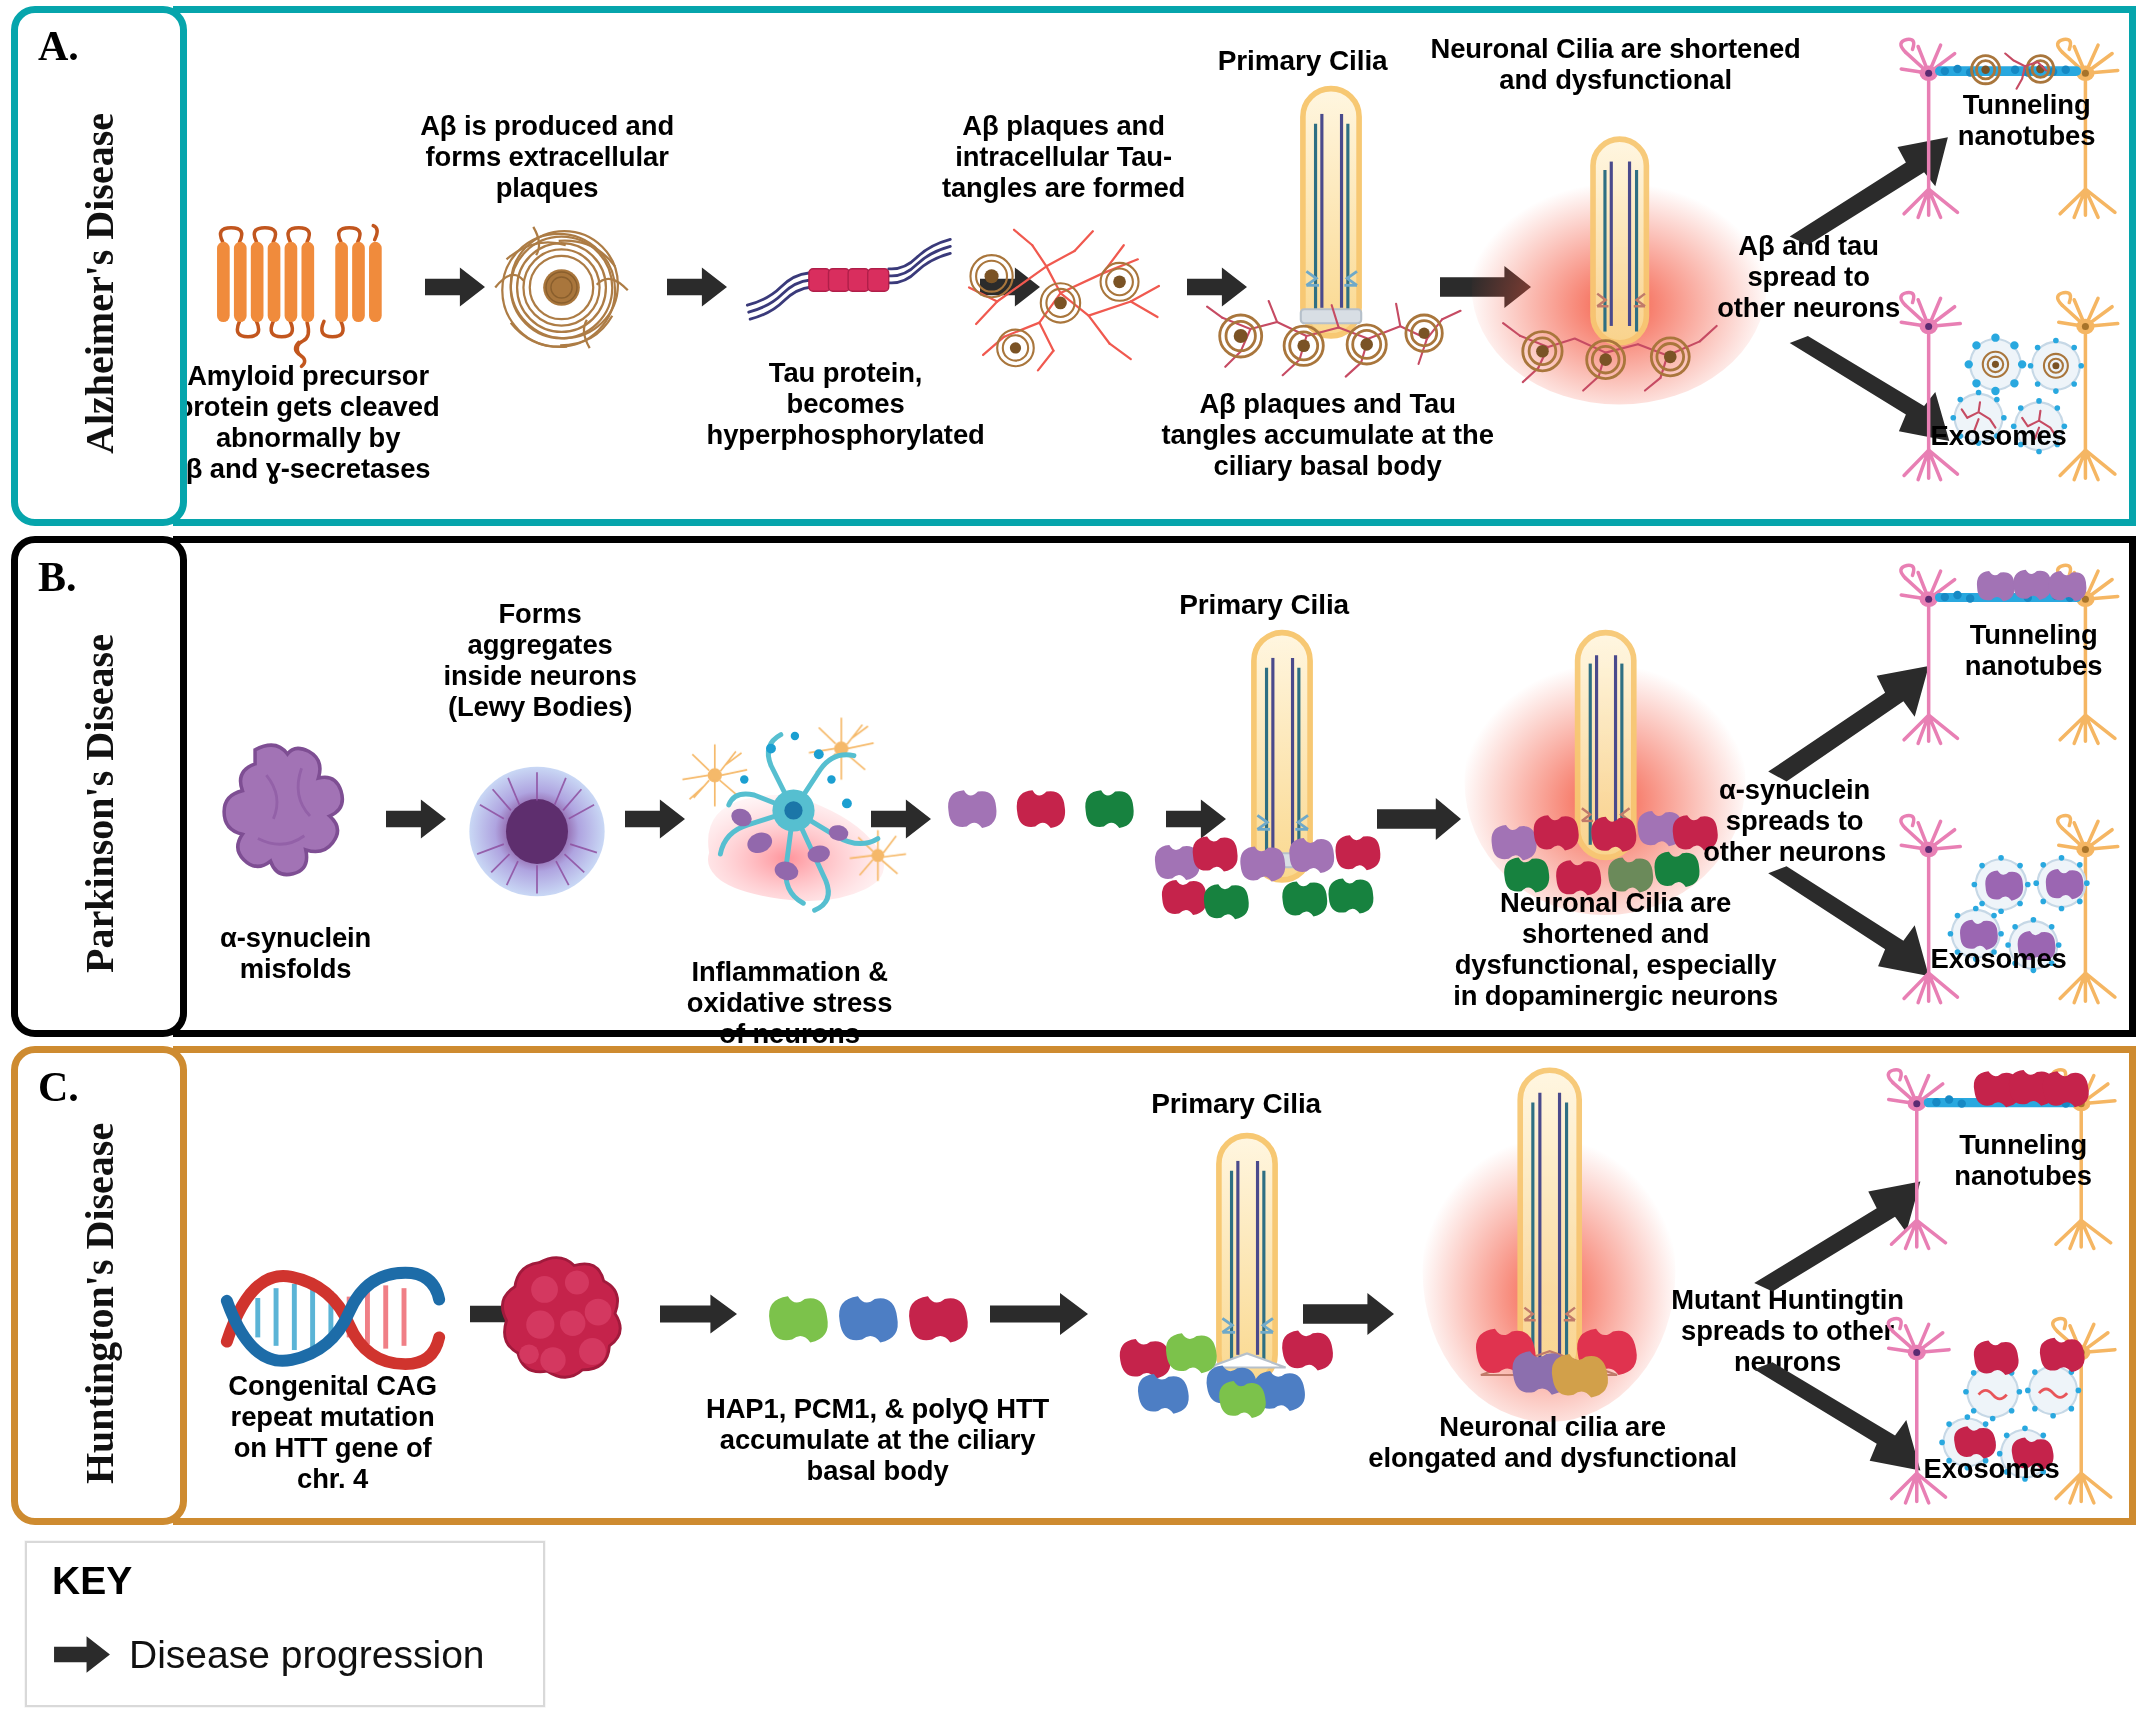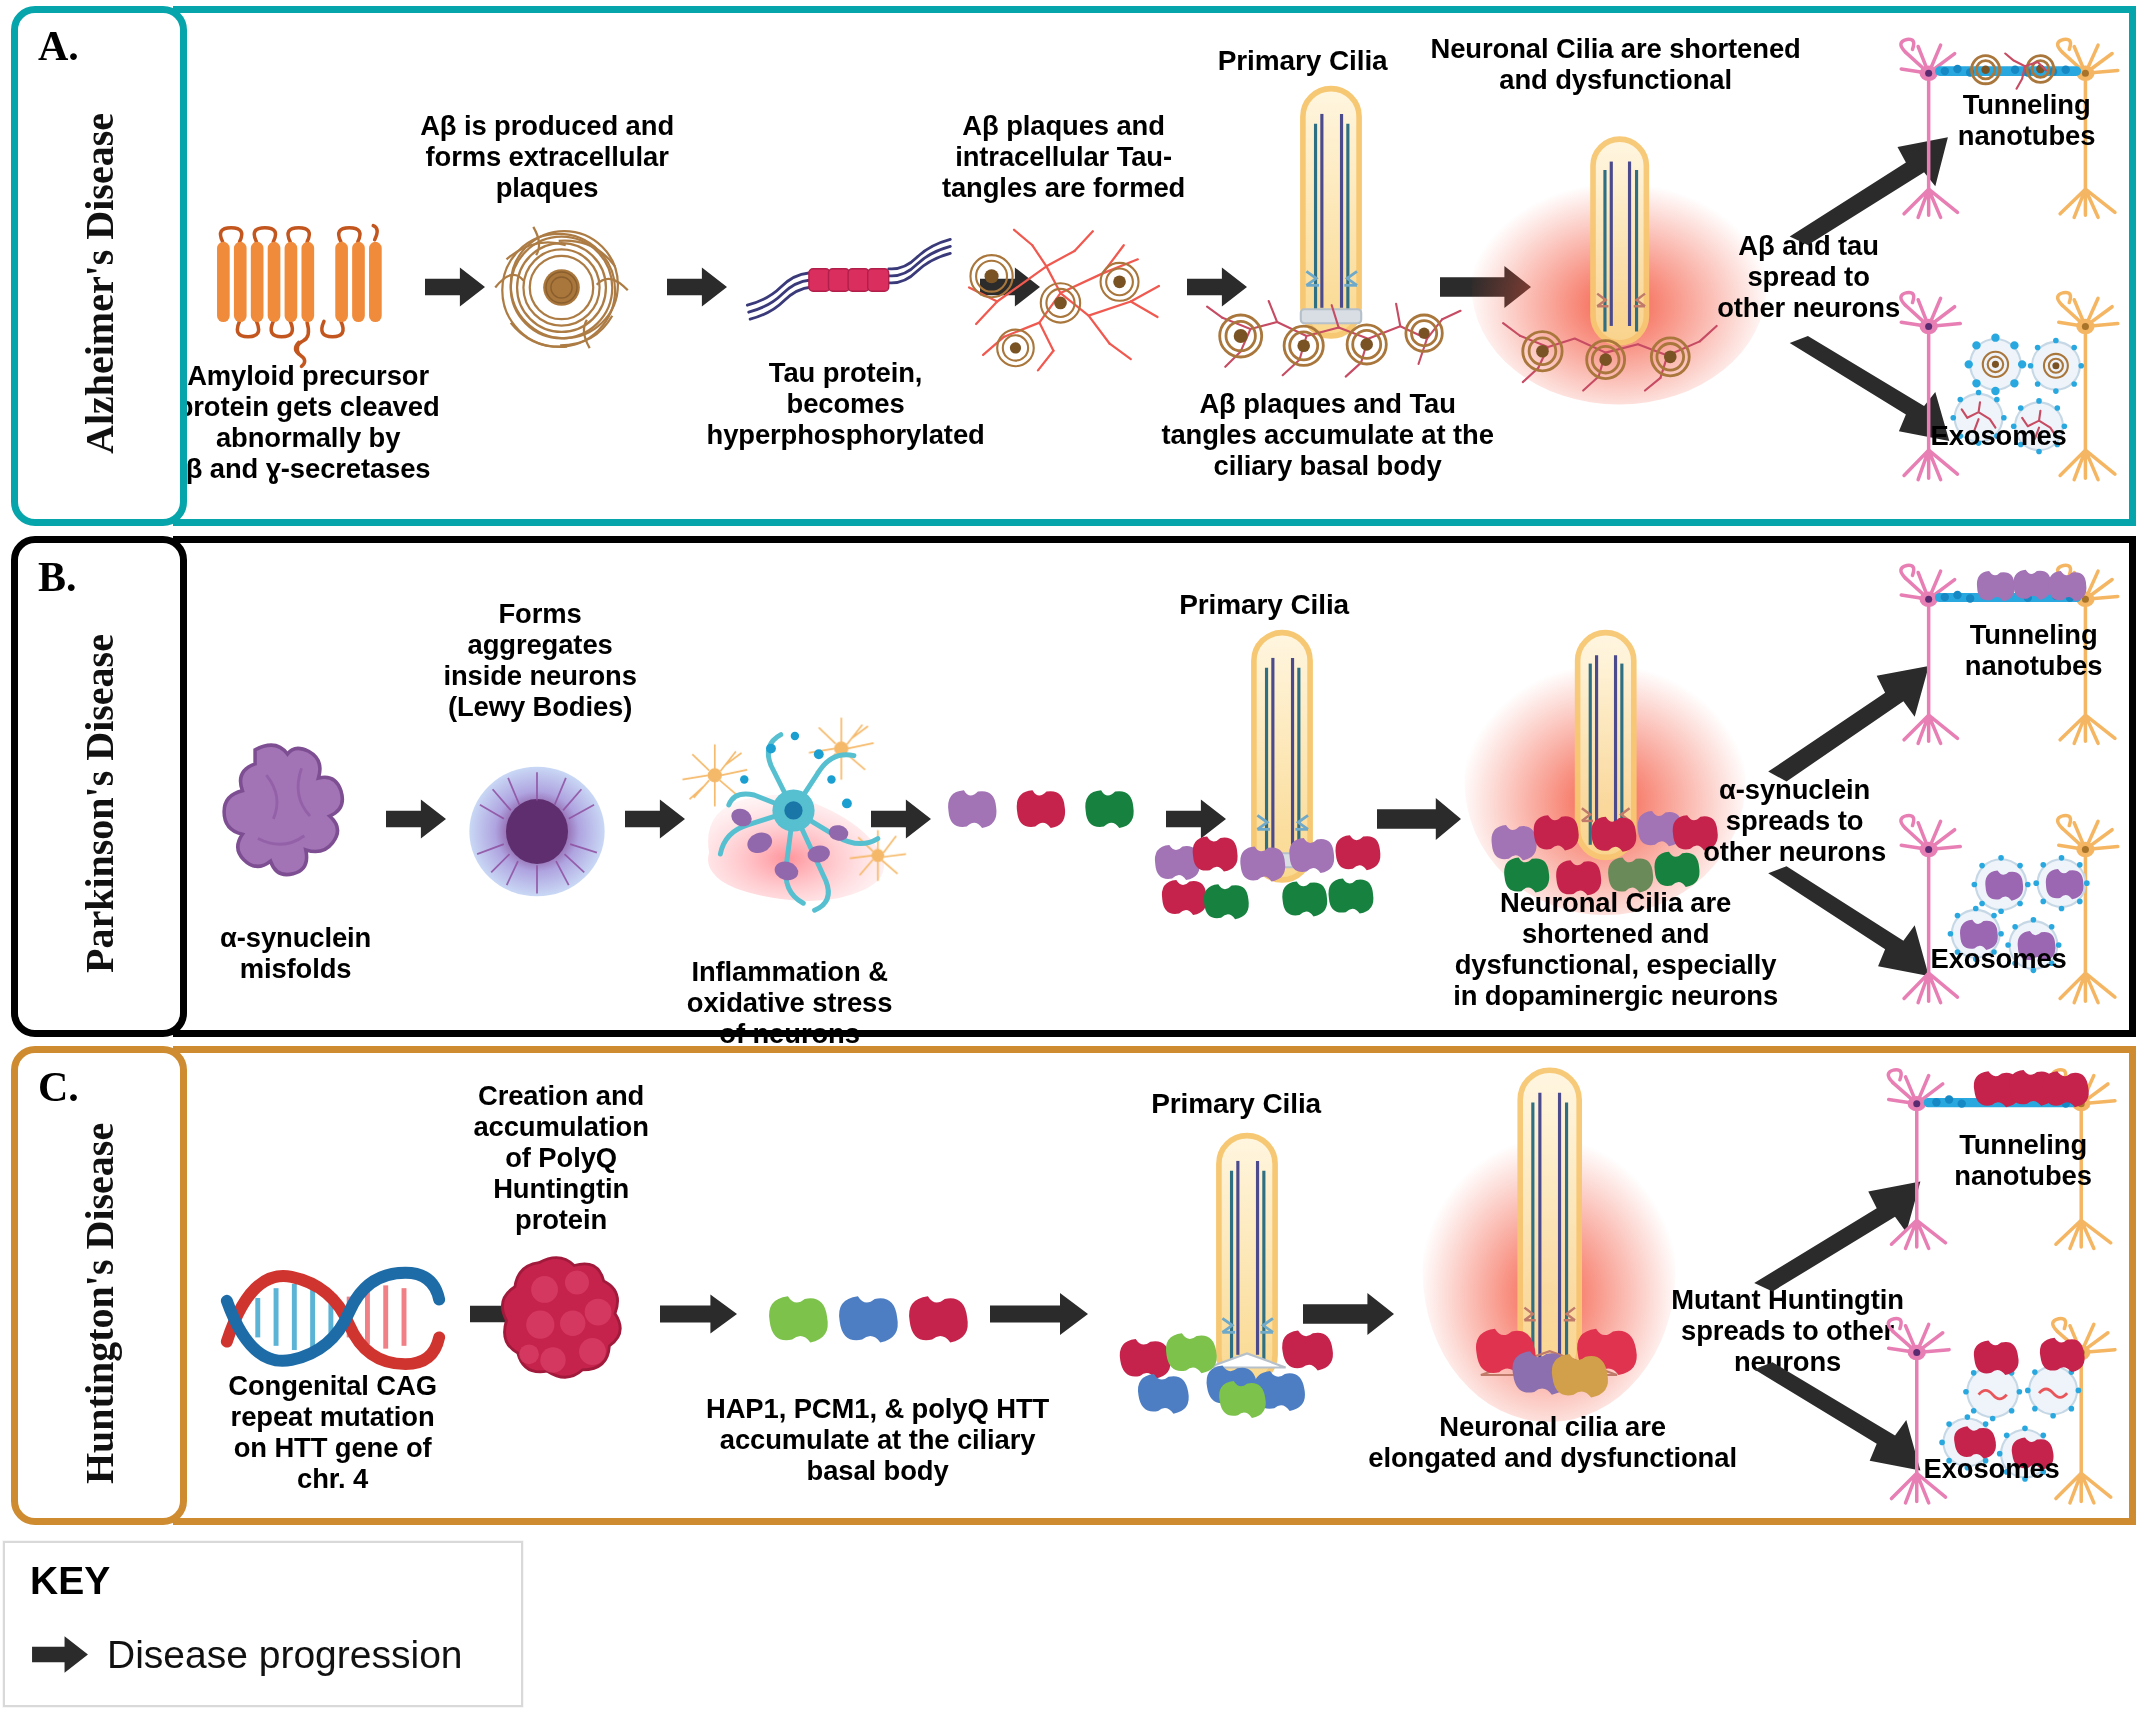--- a/index.html
+++ b/index.html
@@ -904,11 +904,6 @@
       </svg>
     </div>
 
-    <div class="cap" style="left:422px; top:35px; width:267px; white-space:pre-line;">Creation and
-accumulation
-of PolyQ
-Huntingtin
-protein</div>
     <div class="art" style="left:492px; top:204px; width:141px; height:148px;">
       <svg width="141" height="148" viewBox="0 0 200 210">
         <path d="M58 18 q30 -16 50 4 q34 -10 42 22 q28 14 16 46 q18 28 -8 46

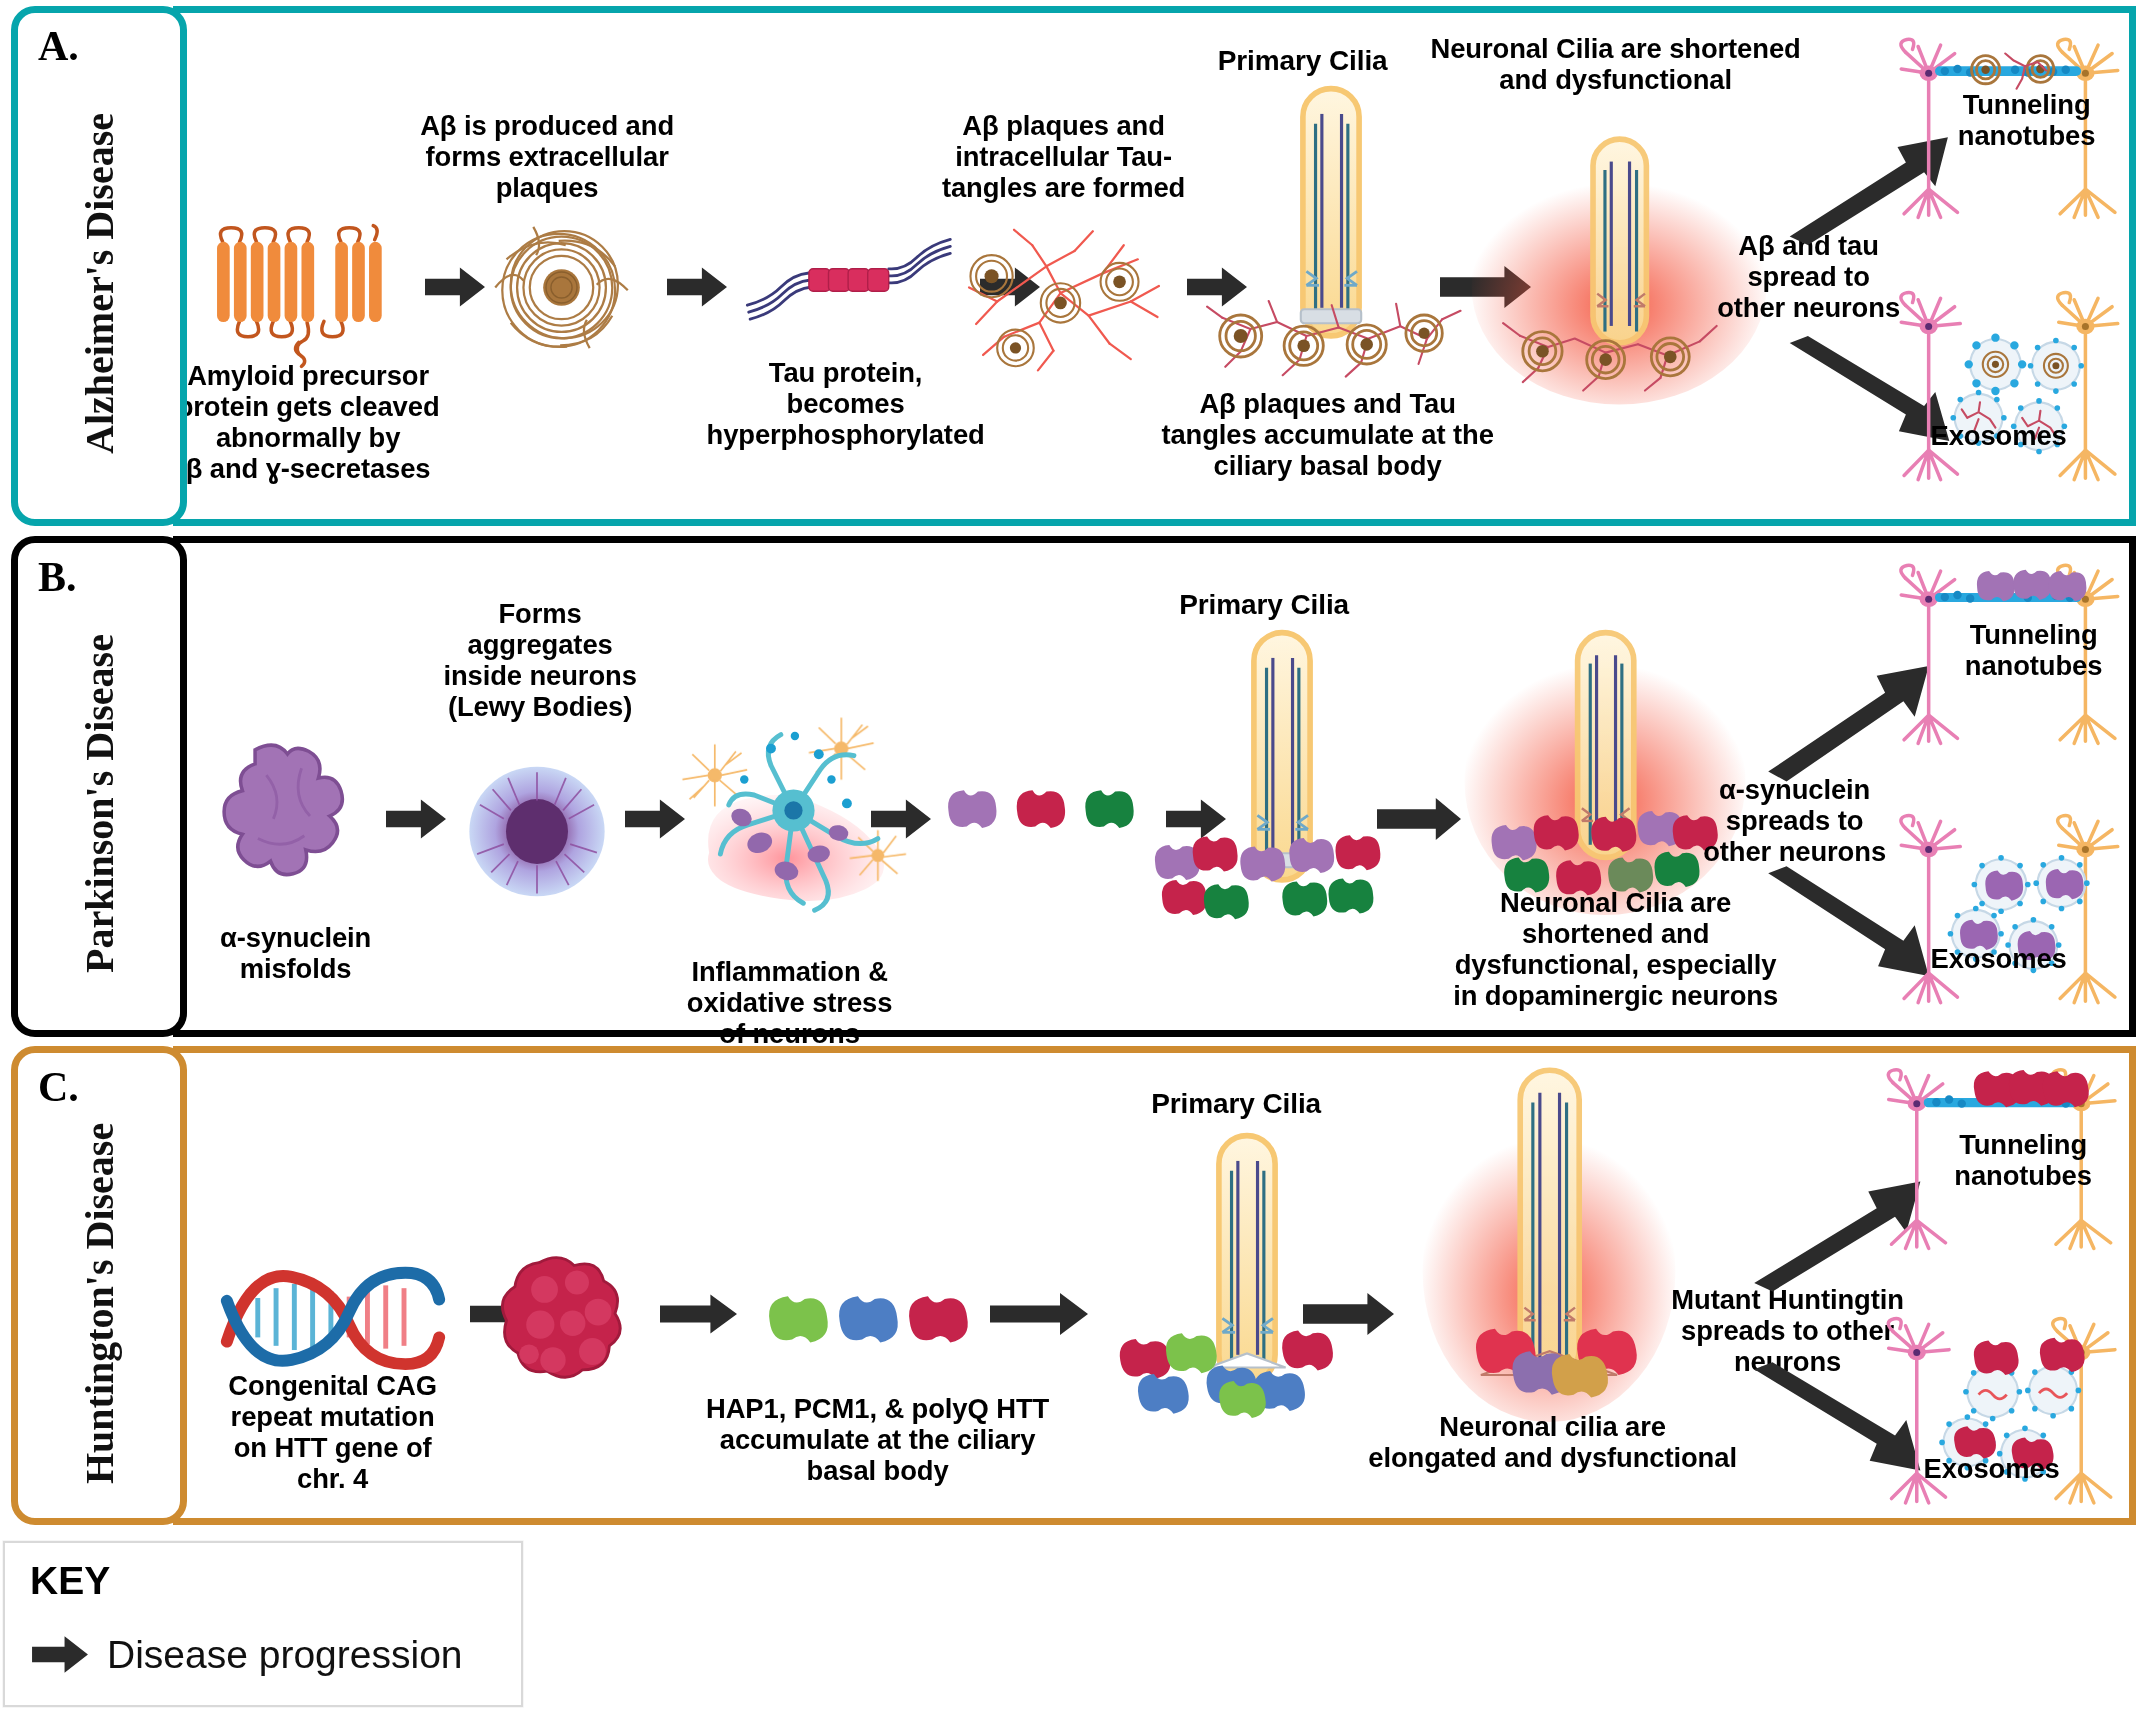--- a/index.html
+++ b/index.html
@@ -56,7 +56,7 @@
 
   
   .keybox {
-    position:absolute; left:3px; top:1541px; width:520px; height:166px;
+    position:absolute; left:25px; top:1541px; width:520px; height:166px;
     border:2.1px solid #d9d9d9; background:#fff;
     box-shadow:0 0 0 0.7px #f2f2f2;
   }

